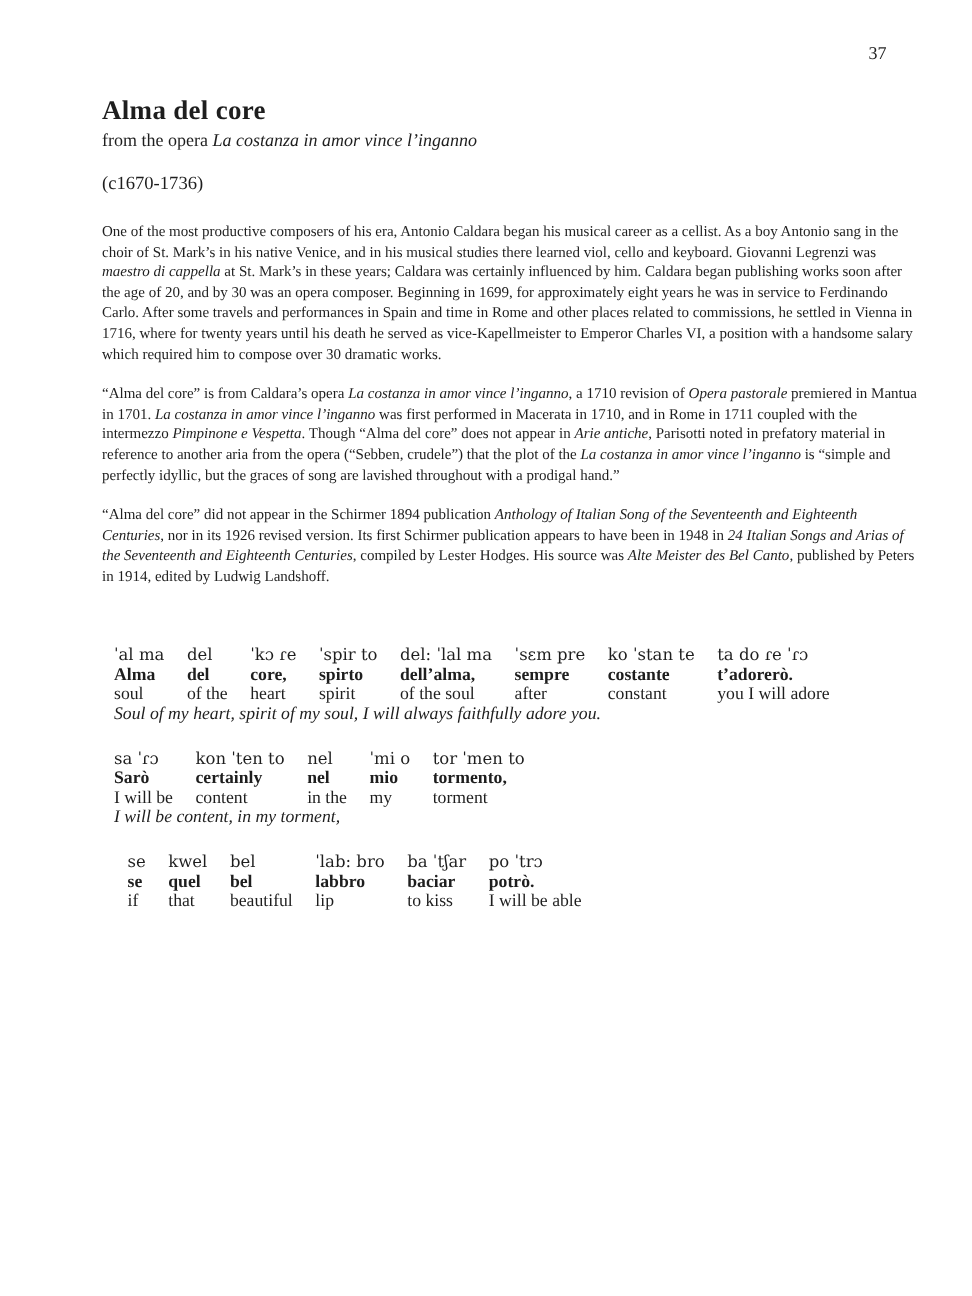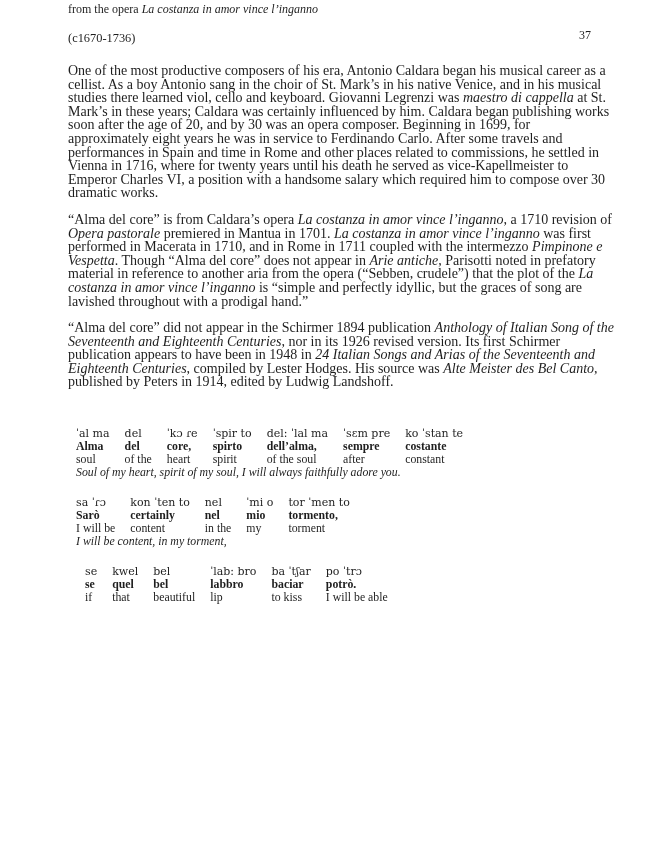--- a/index.html
+++ b/index.html
@@ -76,6 +76,7 @@
   <div class="page-number">37</div>
 
   <div class="content">
+    <h1 class="song-title">Alma del core</h1>
     <div class="subtitle"><span>from the opera </span><i>La costanza in amor vince l’inganno</i></div>
 
     <div class="composer-block">

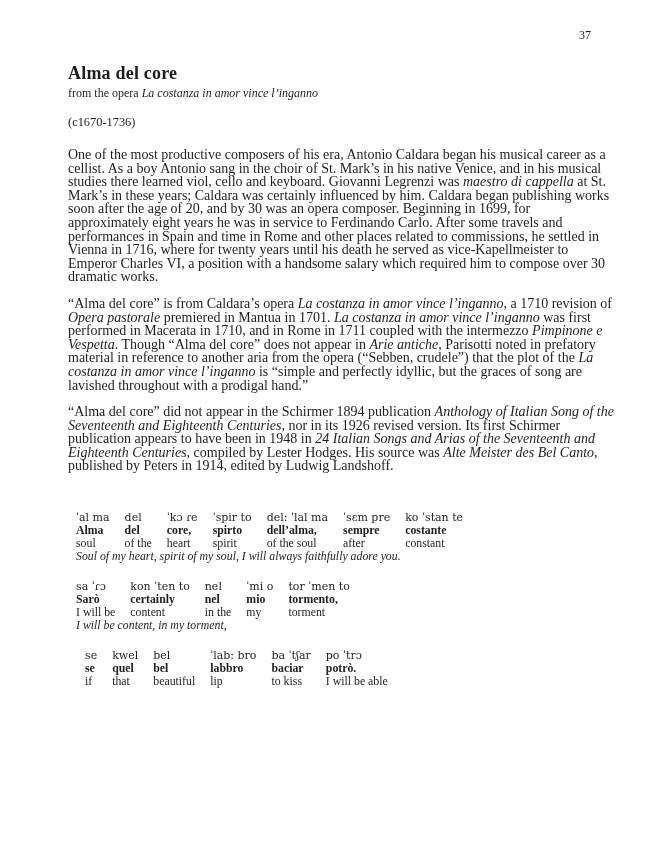--- a/index.html
+++ b/index.html
@@ -43,7 +43,7 @@
   }
   .body-para {
     margin: 13px 0 0 0;
-    font-size: 14px;
+    font-size: 10px;
     line-height: 13.6px;
     text-align: left;
   }

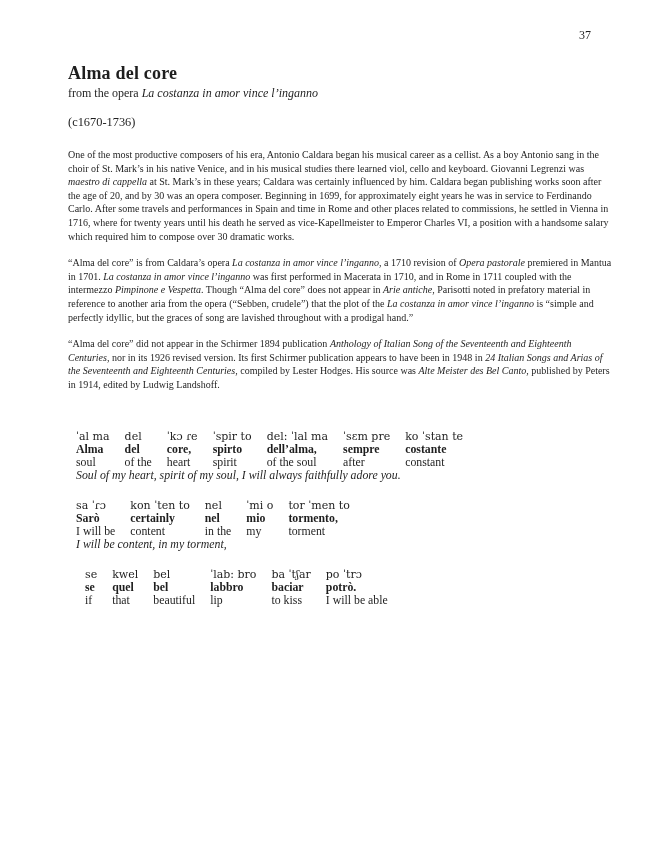--- a/index.html
+++ b/index.html
@@ -125,6 +125,11 @@
               <div class="it">costante</div>
               <div class="en">constant</div>
             </div>
+            <div class="word-col">
+              <div class="ipa">ta do ɾe ˈɾɔ</div>
+              <div class="it">t’adorerò.</div>
+              <div class="en">you I will adore</div>
+            </div>
           </div>
           <div class="literal">Soul of my heart, spirit of my soul, I will always faithfully adore you.</div>
         </div>

